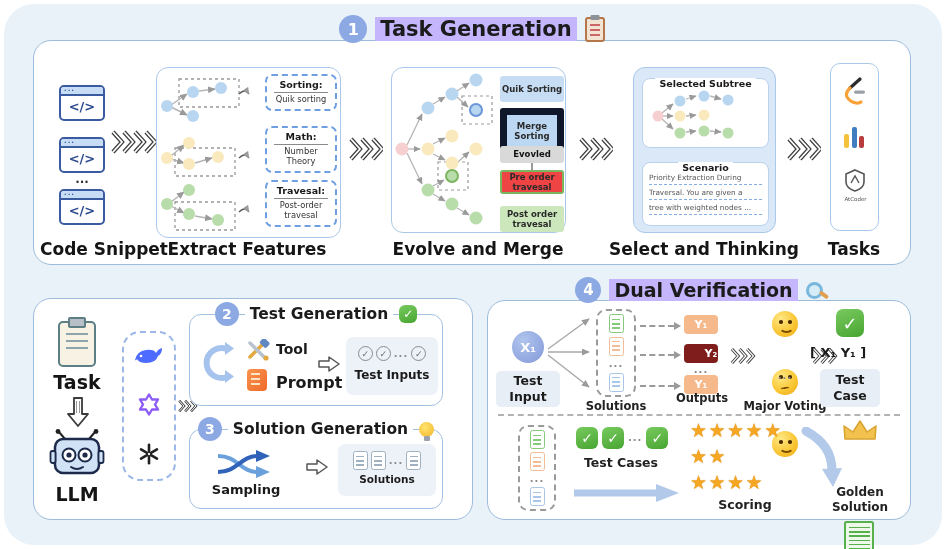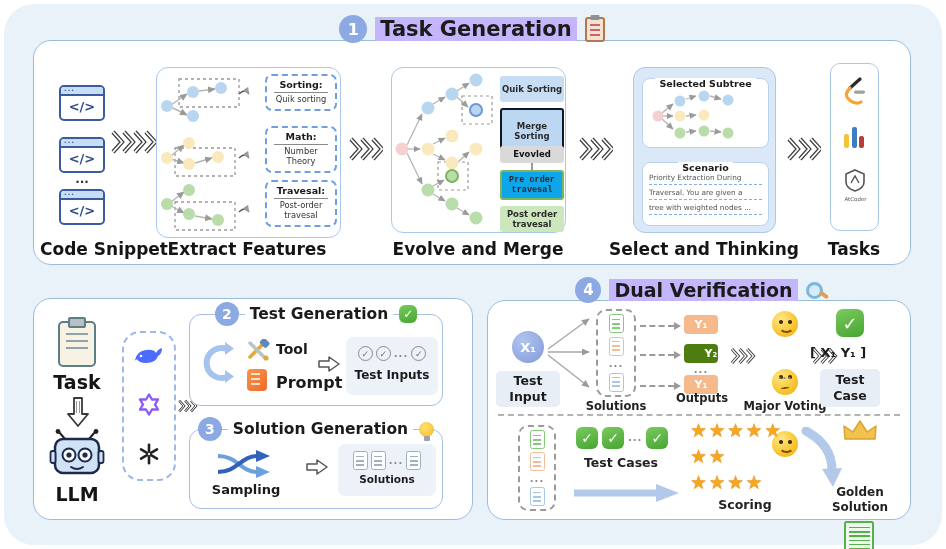--- a/index.html
+++ b/index.html
@@ -236,7 +236,7 @@
     <div class="abs" style="left:139px;top:70px;width:2px;height:8px;background:#9a9a9a;"></div>
     <div class="abs" style="left:139px;top:94px;width:2px;height:8px;background:#9a9a9a;"></div>
     <div class="tag" style="top:8px;height:26px;background:#c7ddf3;">Quik Sorting</div>
-    <div class="tag" style="top:40px;height:46px;background:#bcd7f2;border:2px solid #0f172a;text-align:center;">Merge Sorting</div>
+    <div class="tag" style="top:40px;height:46px;background:#bcd7f2;border:7px solid #0f172a;text-align:center;">Merge Sorting</div>
     <div class="tag" style="top:78px;height:17px;background:#d9d9d9;font-weight:700;color:#111;">Evovled</div>
     <div class="tag" style="top:102px;height:30px;background:#0ea5e9;border:2px solid #7cb55f;font-family:Liberation Mono, monospace;">Pre order travesal</div>
     <div class="tag" style="top:138px;height:26px;background:#cbe7bb;">Post order travesal</div>

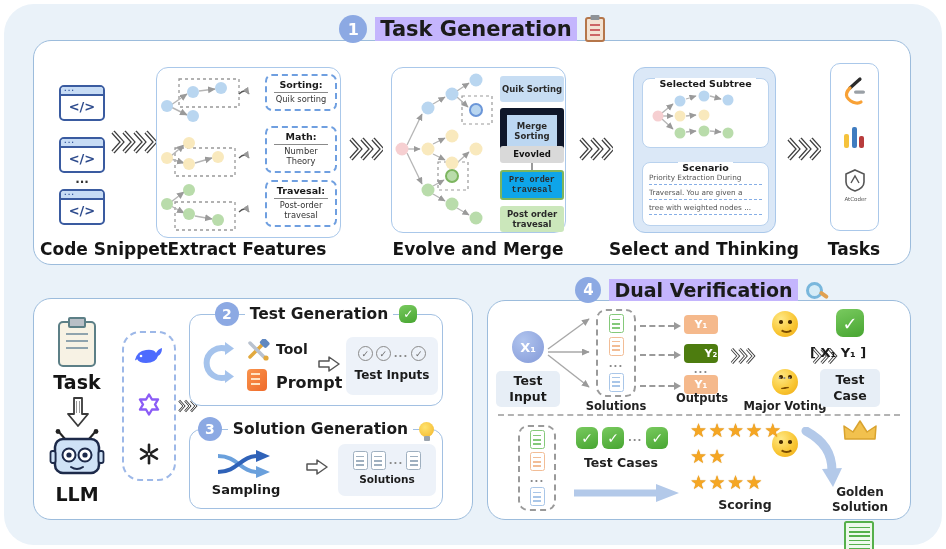--- a/index.html
+++ b/index.html
@@ -238,7 +238,7 @@
     <div class="tag" style="top:8px;height:26px;background:#c7ddf3;">Quik Sorting</div>
     <div class="tag" style="top:40px;height:46px;background:#bcd7f2;border:7px solid #0f172a;text-align:center;">Merge Sorting</div>
     <div class="tag" style="top:78px;height:17px;background:#d9d9d9;font-weight:700;color:#111;">Evovled</div>
-    <div class="tag" style="top:102px;height:30px;background:#0ea5e9;border:2px solid #7cb55f;font-family:Liberation Mono, monospace;">Pre order travesal</div>
+    <div class="tag" style="top:102px;height:24px;background:#ef4444;border:2px solid #7cb55f;">Pre order travesal</div>
     <div class="tag" style="top:138px;height:26px;background:#cbe7bb;">Post order travesal</div>
   </div>
   <div class="sec-label" style="left:354px;top:198px;width:180px;">Evolve and Merge</div>

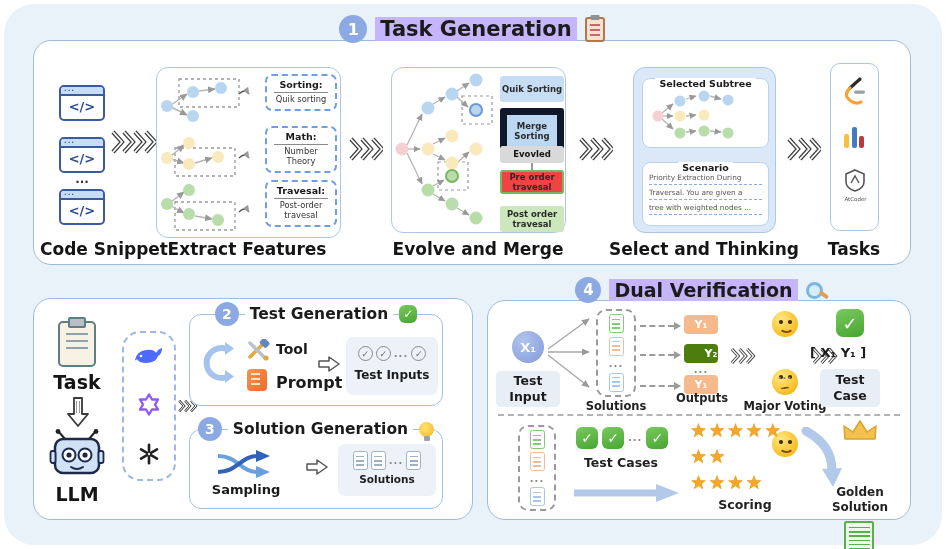--- a/index.html
+++ b/index.html
@@ -33,7 +33,7 @@
   
   .chip { position:absolute; width:34px; height:19px; border-radius:4px; color:#fff; font-weight:bold; font-size:11px;
           display:flex; align-items:center; justify-content:center; }
-  .chip-orange { background:#f5b98c; } .chip-blue { background:#4d7c0f;padding-left:20px; }
+  .chip-orange { background:#f5b98c; } .chip-blue { background:#7f1d1d;padding-left:20px; }
   .xchip { position:absolute; width:32px; height:32px; border-radius:50%; color:#fff; font-weight:bold; font-size:13px;
            background:radial-gradient(circle at 35% 30%, #b0c4ee, #8399d8); display:flex; align-items:center; justify-content:center; }
   .gcheck { border-radius:6px; background:linear-gradient(160deg,#79ca5f,#47a531); color:#fff;

